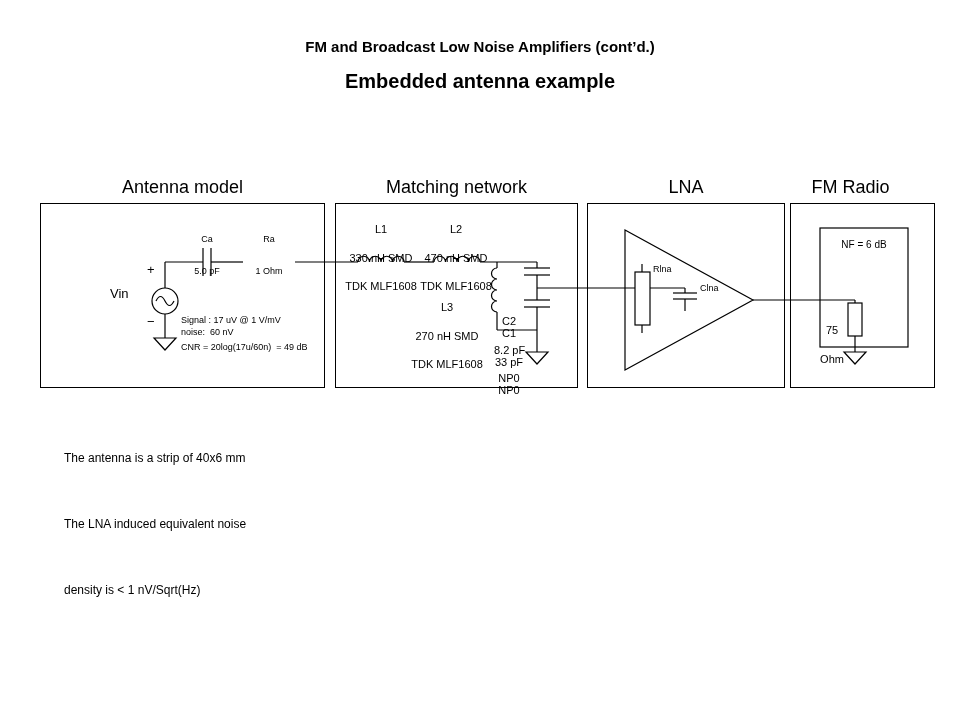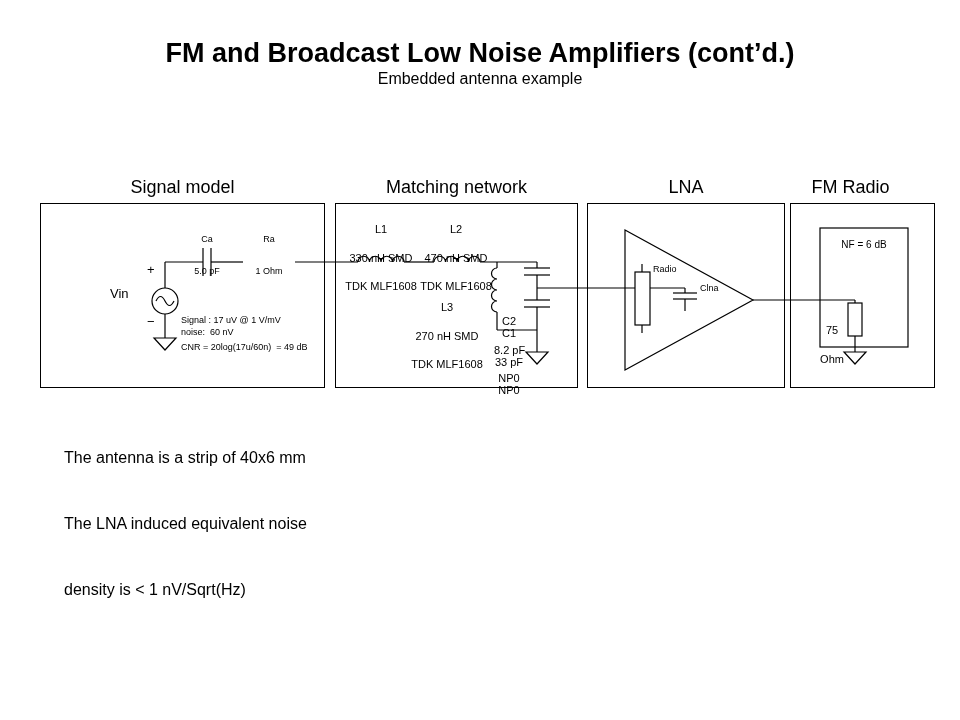--- a/index.html
+++ b/index.html
@@ -7,7 +7,7 @@
          font-family:"Liberation Sans",sans-serif;color:#000;}
   .lbl{position:absolute;color:#000;white-space:pre;font-family:"Liberation Sans",sans-serif;}
   .center{text-align:center;}
-  .title{left:0;top:38px;width:960px;font-size:27px;font-weight:bold;text-align:center;}
+  .title{left:0;top:38px;width:960px;font-size:15px;font-weight:bold;text-align:center;}
   .subtitle{left:0;top:70px;width:960px;font-size:16px;font-weight:normal;text-align:center;}
   .sec{top:177px;font-size:18px;text-align:center;}
   .box{position:absolute;border:1.5px solid #000;background:#fff;box-sizing:border-box;}

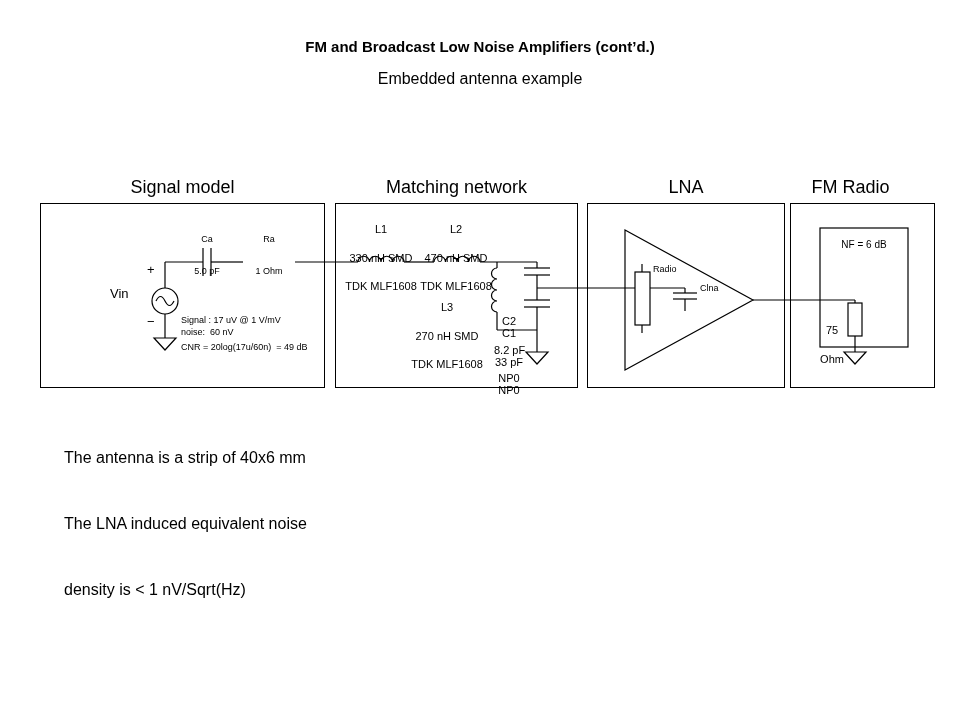--- a/index.html
+++ b/index.html
@@ -8,7 +8,7 @@
   .lbl{position:absolute;color:#000;white-space:pre;font-family:"Liberation Sans",sans-serif;}
   .center{text-align:center;}
   .title{left:0;top:38px;width:960px;font-size:15px;font-weight:bold;text-align:center;}
-  .subtitle{left:0;top:70px;width:960px;font-size:16px;font-weight:normal;text-align:center;}
+  .subtitle{left:0;top:70px;width:960px;font-size:20px;font-weight:bold;text-align:center;}
   .sec{top:177px;font-size:18px;text-align:center;}
   .box{position:absolute;border:1.5px solid #000;background:#fff;box-sizing:border-box;}
   .comp{font-size:11px;line-height:9.5px;text-align:center;}

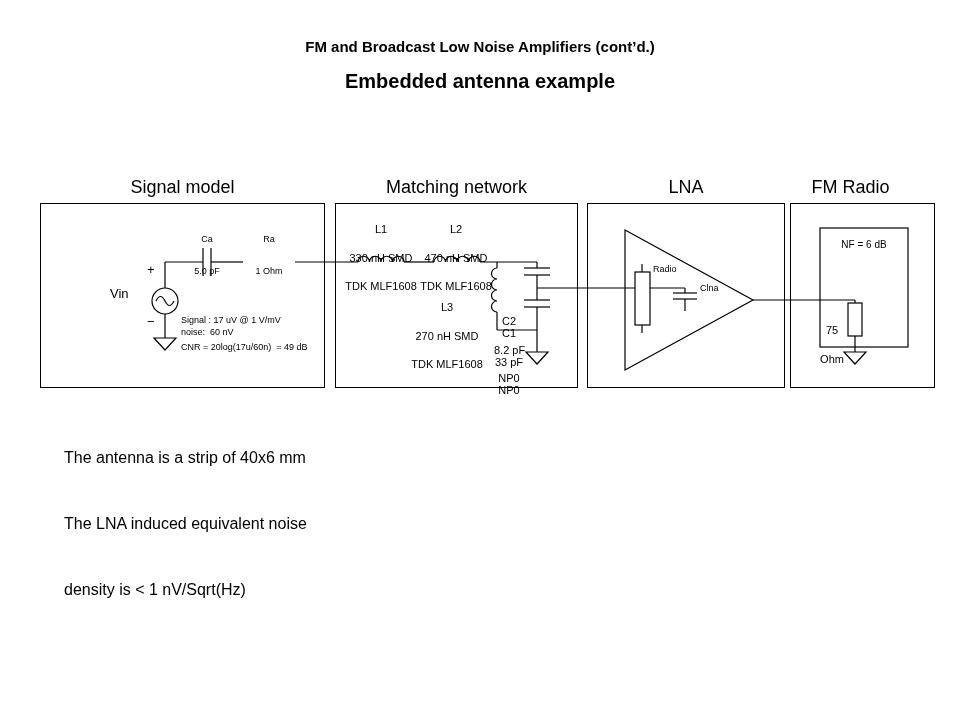--- a/index.html
+++ b/index.html
@@ -25,7 +25,7 @@
   <div class="lbl title">FM and Broadcast Low Noise Amplifiers (cont’d.)</div>
   <div class="lbl subtitle">Embedded antenna example</div>
 
-  <div class="lbl sec" style="left:40px;width:285px;">Signal model</div>
+  <div class="lbl sec" style="left:40px;width:285px;">Antenna model</div>
   <div class="lbl sec" style="left:335px;width:243px;">Matching network</div>
   <div class="lbl sec" style="left:587px;width:198px;">LNA</div>
   <div class="lbl sec" style="left:778px;width:145px;">FM Radio</div>

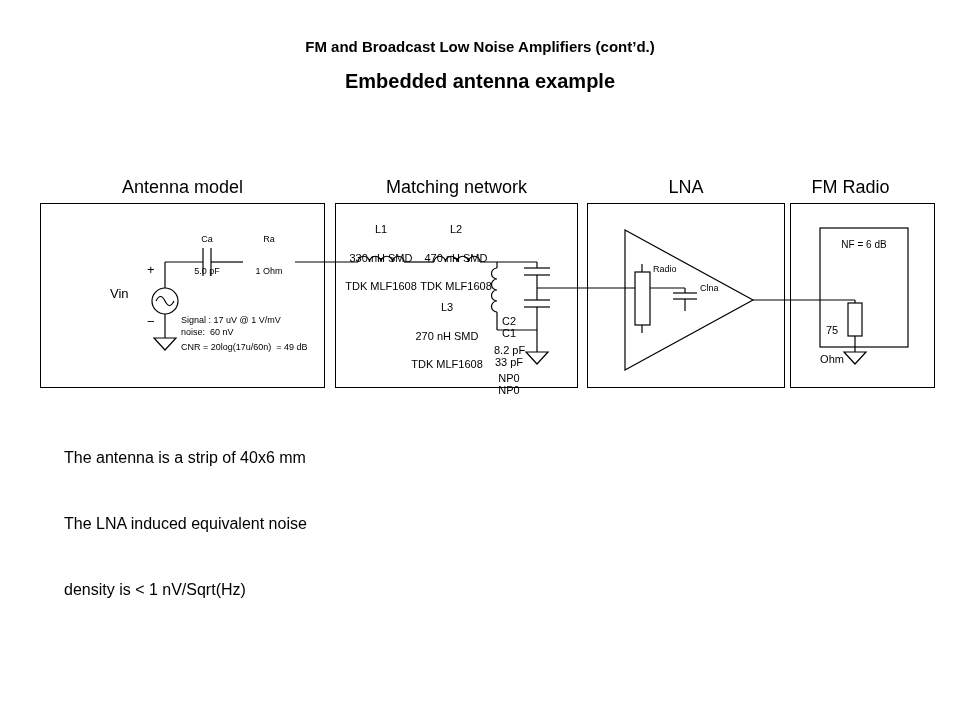--- a/index.html
+++ b/index.html
@@ -132,7 +132,7 @@
     <div>NP0</div>
   </div>
 
-  <div class="lbl tiny" style="left:653px;top:264px;">Radio</div>
+  <div class="lbl tiny" style="left:653px;top:264px;">Rlna</div>
   <div class="lbl tiny" style="left:700px;top:283px;">Clna</div>
 
   <div class="lbl center" style="left:822px;top:239px;width:84px;font-size:10px;">NF = 6 dB</div>

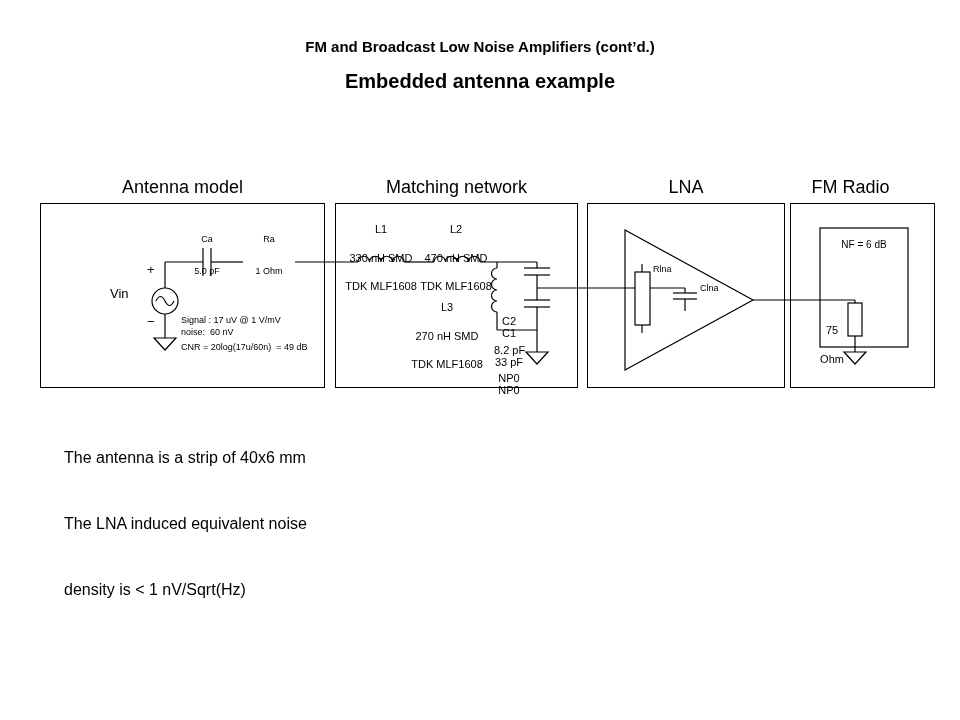--- a/index.html
+++ b/index.html
@@ -14,7 +14,7 @@
   .comp{font-size:11px;line-height:9.5px;text-align:center;}
   .comp9{font-size:9px;line-height:10.5px;text-align:center;}
   .tiny{font-size:9px;}
-  .notes{left:64px;top:403px;font-size:16px;line-height:22px;}
+  .notes{left:64px;top:403px;font-size:12px;line-height:22px;}
   svg.circuit{position:absolute;left:0;top:0;pointer-events:none;}
 </style>
 </head>

